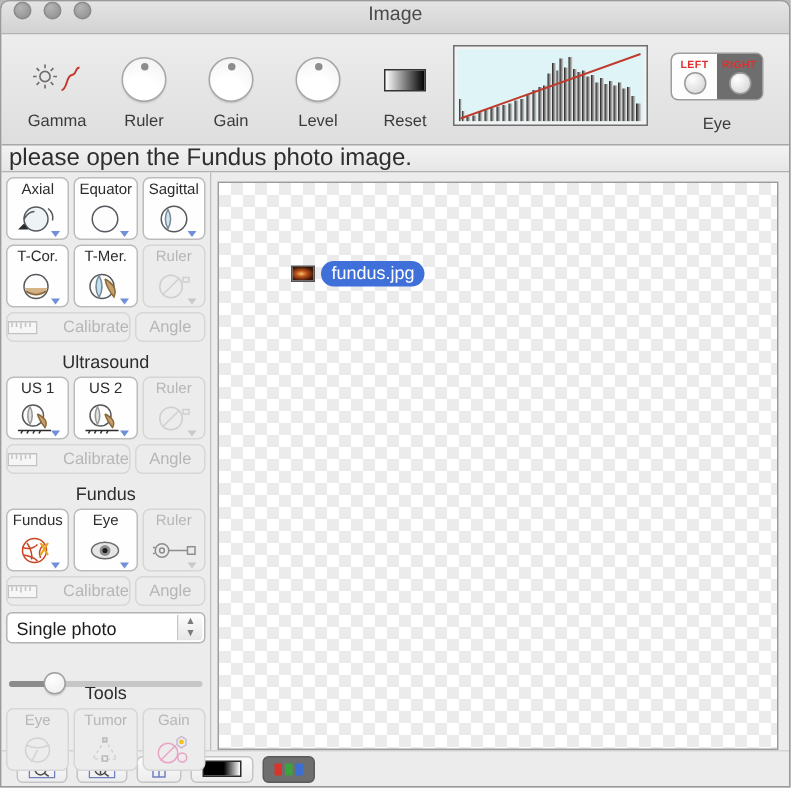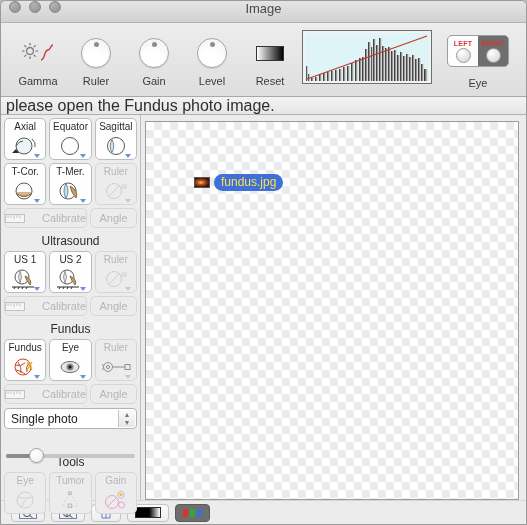--- a/index.html
+++ b/index.html
@@ -192,7 +192,7 @@
   .thumbimg { width: 16px; height: 11px; border: 1px solid #555;
               background: radial-gradient(ellipse at 42% 50%, #f5c46a 0%, #c0551c 30%, #3a1206 75%); }
   .chiplabel {
-    background: #3f6fd8; color: #fde047; font-size: 12px;
+    background: #3f6fd8; color: #ffffff; font-size: 12px;
     padding: 1px 7px 2px; border-radius: 9px;
   }
 

